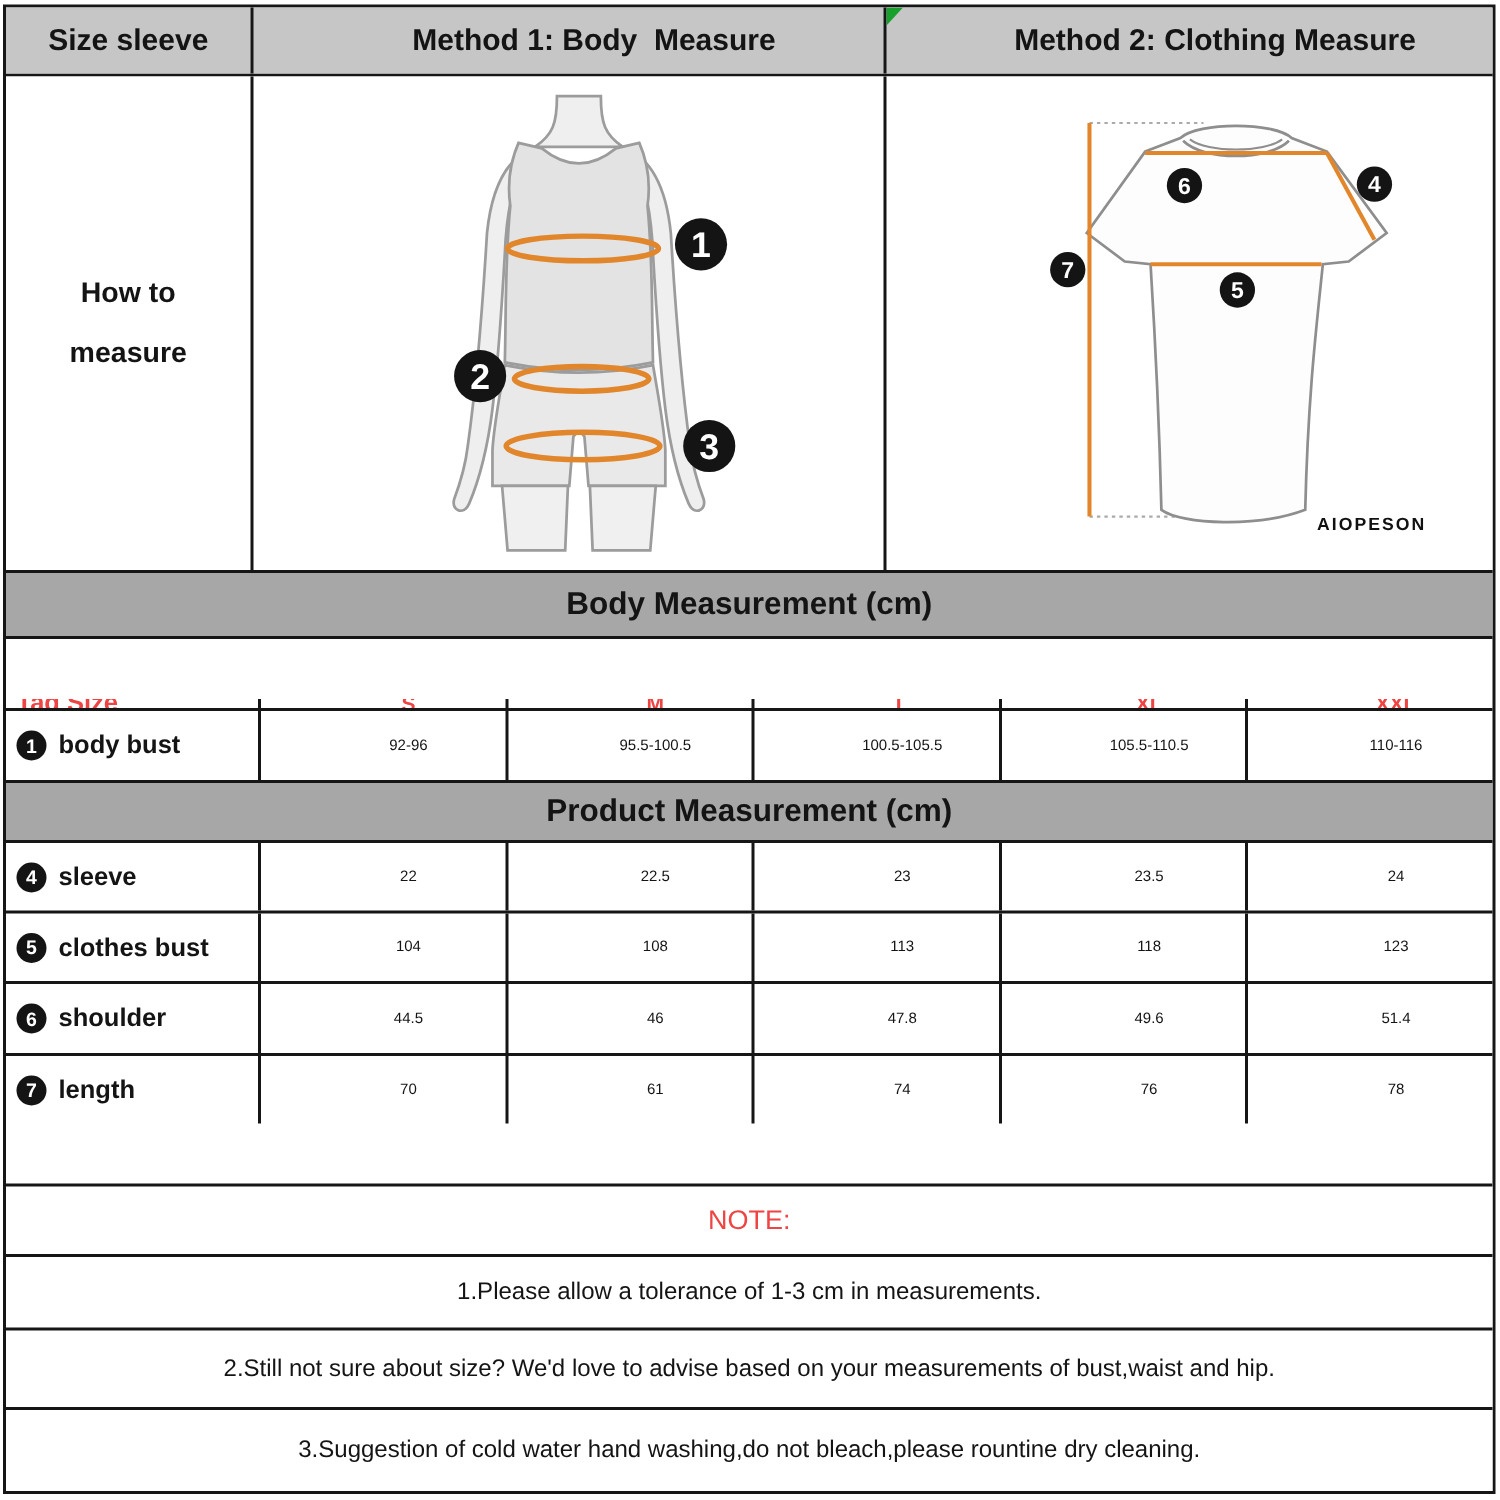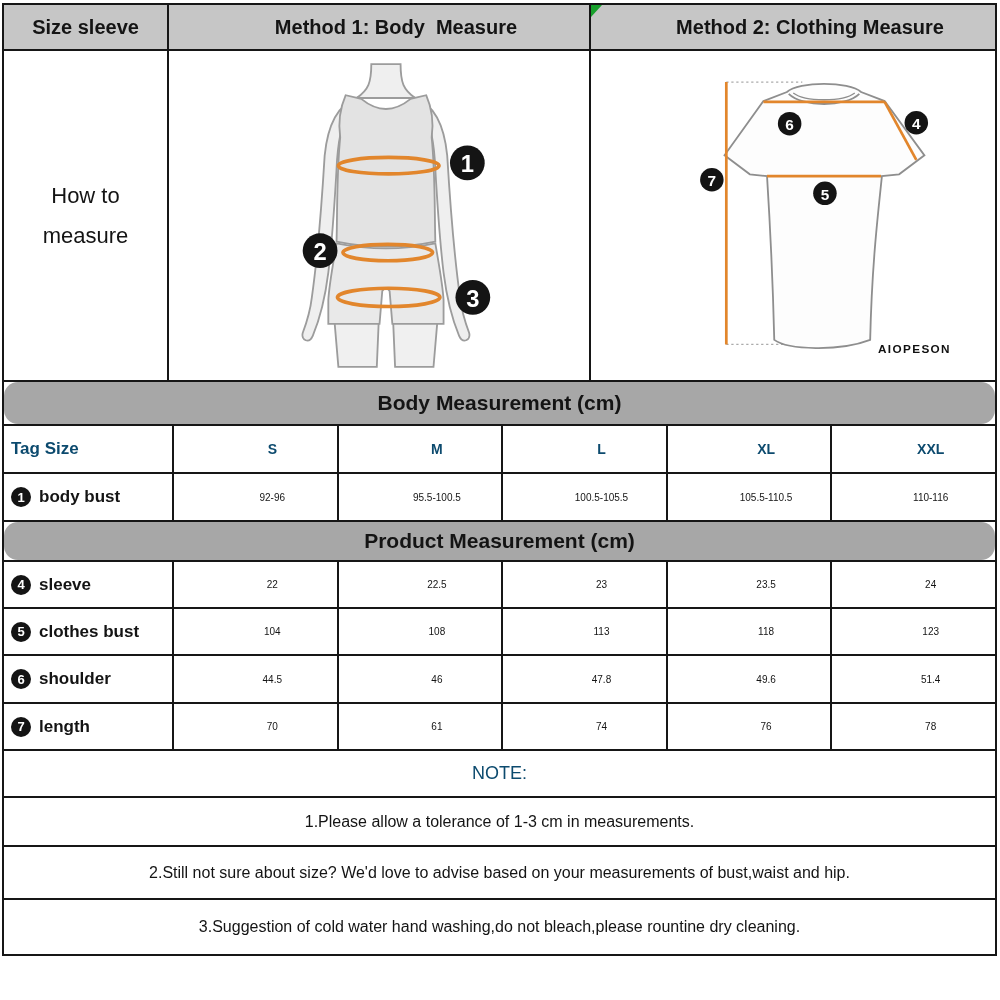--- a/index.html
+++ b/index.html
@@ -28,7 +28,7 @@
   .hdr { background:#c6c6c6; font-weight:bold; font-size:20px; white-space:pre; }
   .bar { background:#a7a7a7; font-weight:bold; font-size:21px;
     display:flex; align-items:center; justify-content:center;border-radius:14px; }
-  .howto { background:#fff; font-weight:normal; font-size:22px; text-align:left;
+  .howto { background:#fff; font-weight:bold; font-size:19px; text-align:left;
     flex-direction:column; line-height:40px; }
   .illus { background:#fff; padding:0; }
 

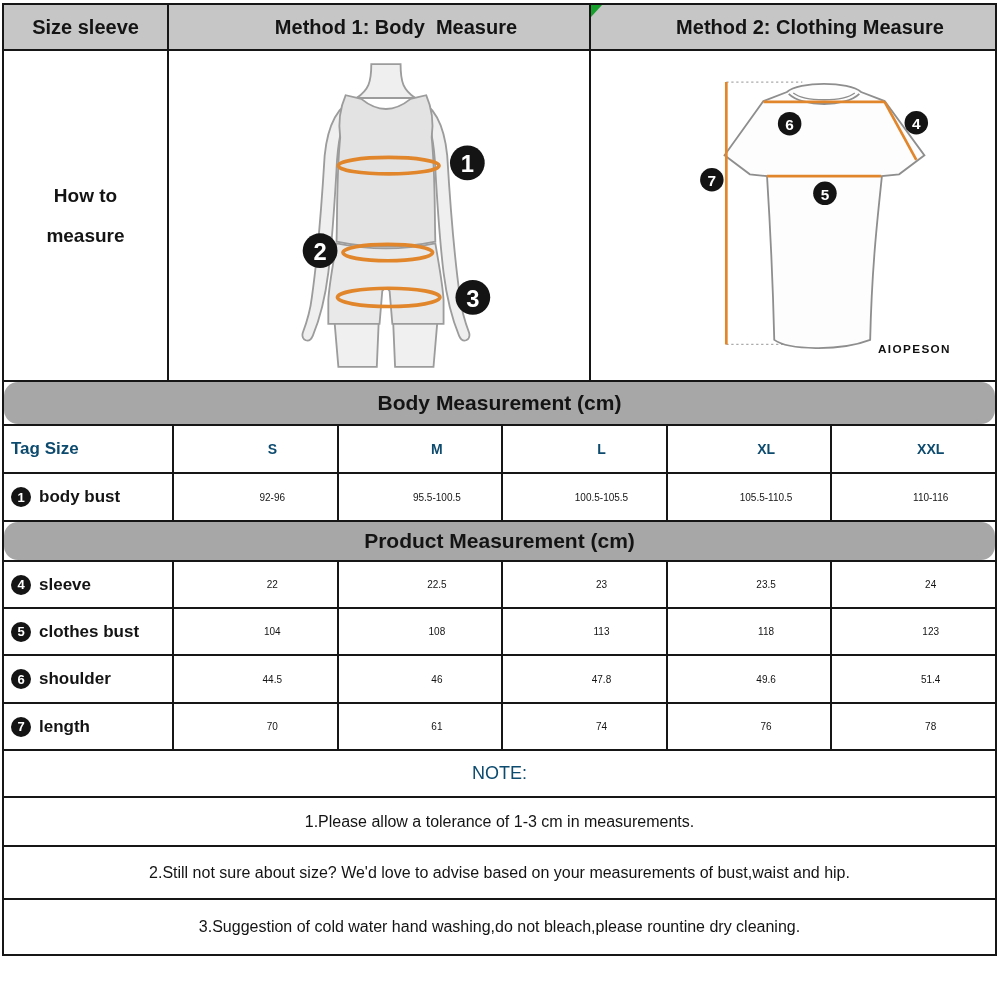--- a/index.html
+++ b/index.html
@@ -27,7 +27,7 @@
 
   .hdr { background:#c6c6c6; font-weight:bold; font-size:20px; white-space:pre; }
   .bar { background:#a7a7a7; font-weight:bold; font-size:21px;
-    display:flex; align-items:center; justify-content:center;border-radius:14px; }
+    display:flex; align-items:center; justify-content:center; }
   .howto { background:#fff; font-weight:bold; font-size:19px; text-align:left;
     flex-direction:column; line-height:40px; }
   .illus { background:#fff; padding:0; }

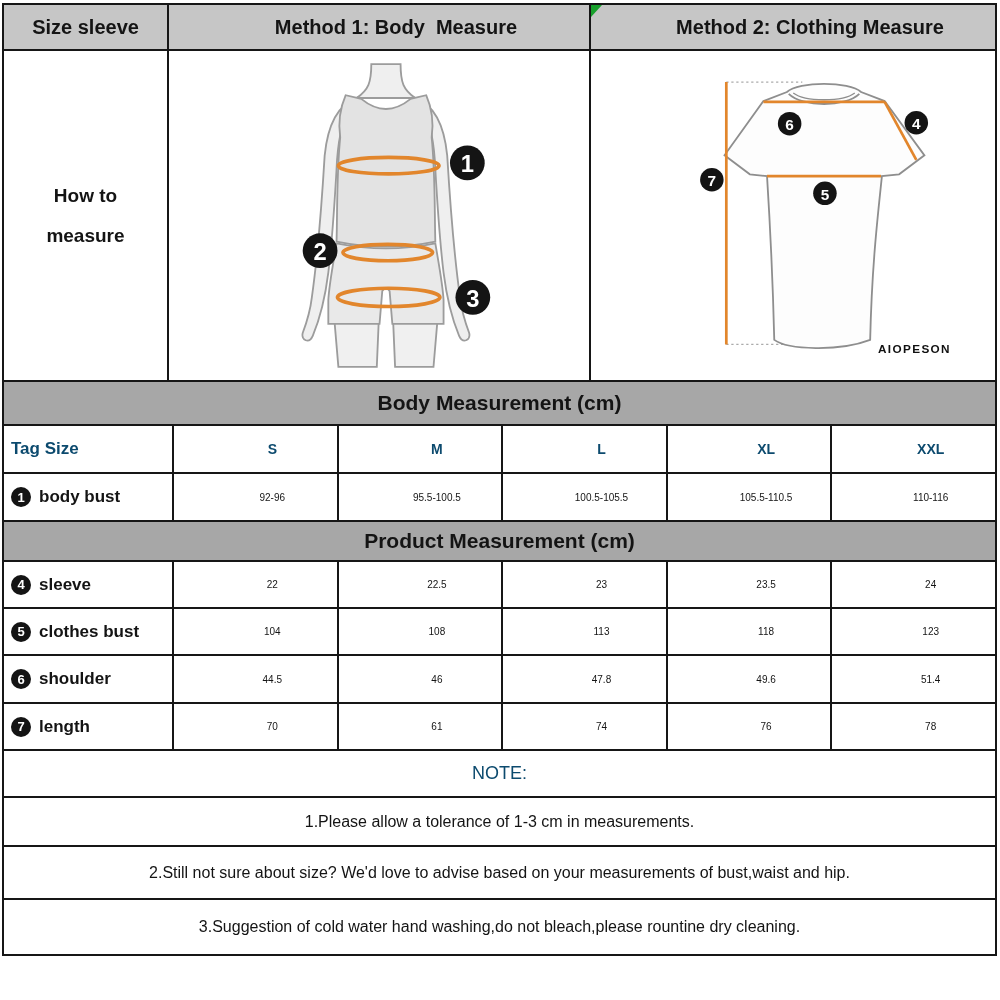--- a/index.html
+++ b/index.html
@@ -32,7 +32,7 @@
     flex-direction:column; line-height:40px; }
   .illus { background:#fff; padding:0; }
 
-  .red { color:#0c4a6e; }
+  .red { color:#ef4444;margin-top:40px; }
   .taglab { font-weight:bold; font-size:17px; }
   .sizehd { font-weight:bold; font-size:14px; }
   .rowlab { font-weight:bold; font-size:17px; }

